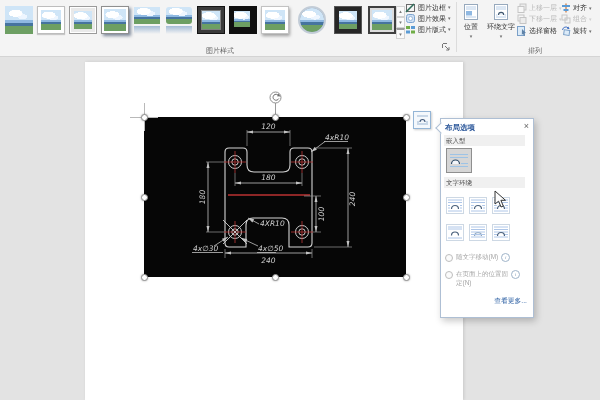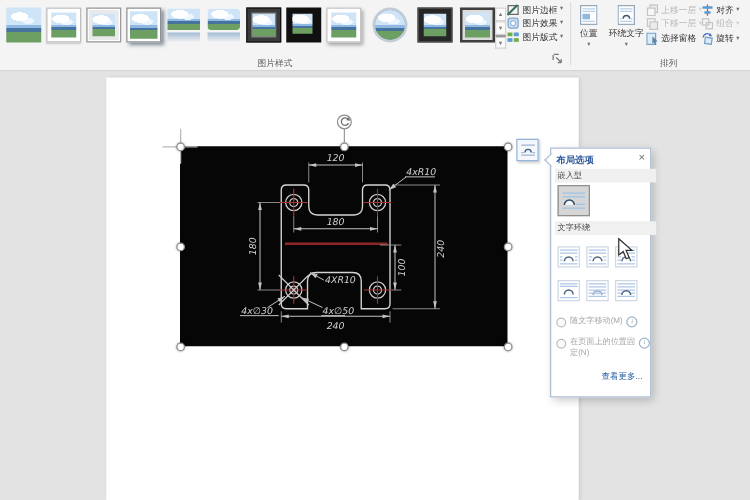--- a/index.html
+++ b/index.html
@@ -79,7 +79,7 @@
       justify-content:center;box-shadow:1px 1px 2px rgba(0,0,0,.2)}
 
   
-  .panel{position:absolute;left:440px;top:118px;width:81px;height:200px;background:#fff;
+  .panel{position:absolute;left:440px;top:118px;width:94px;height:200px;background:#fff;
       border:1px solid #aebfd4;box-sizing:border-box;box-shadow:2px 3px 7px rgba(0,0,0,.22);z-index:20}
   .panel .callout{position:absolute;left:-4px;top:5px;width:7px;height:7px;background:#fff;
       border-left:1px solid #aebfd4;border-bottom:1px solid #aebfd4;transform:rotate(45deg)}

